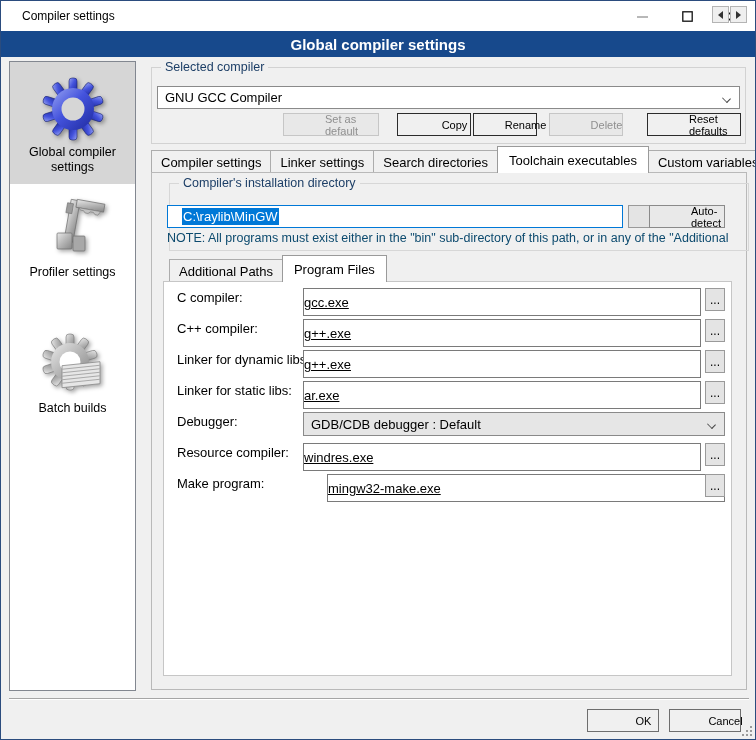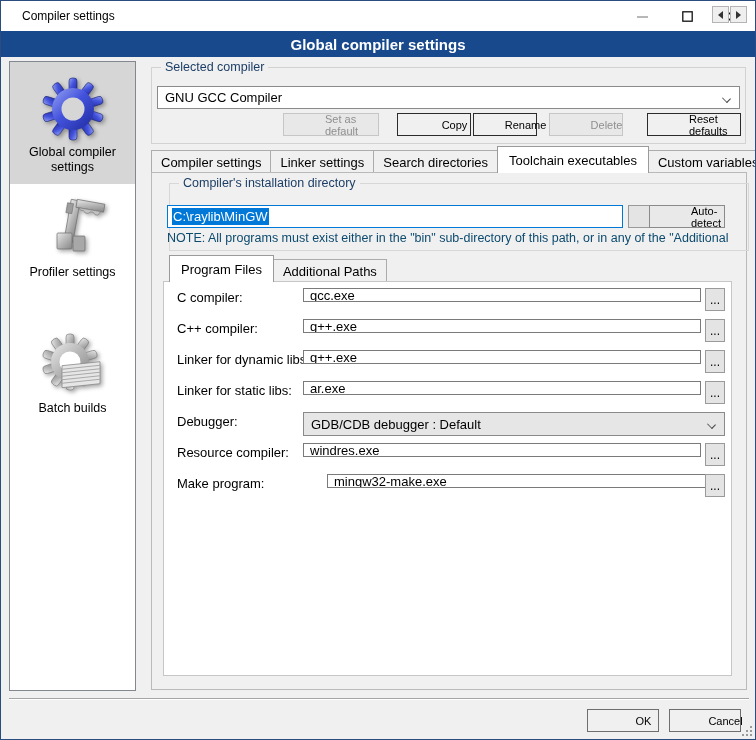--- a/index.html
+++ b/index.html
@@ -75,7 +75,7 @@
   
   .dir-input { position:absolute; left:166px; top:204px; width:456px; height:23px;
                background:#fff; border:1px solid #0078d7; display:flex; align-items:center;
-               padding-left:4px; overflow:hidden; }
+               padding-left:14px; overflow:hidden; }
   .sel-text { background:#0078d7; color:#fff; padding:1px 1px; font-size:13px; white-space:pre; }
   .browse-top { left:627px; top:204px; width:17px; border-color:#9a9a9a; background:#e4e4e4; }
   .autodetect { left:648px; top:204px; width:76px; border-color:#8a8a8a; background:#e9e9e9; }

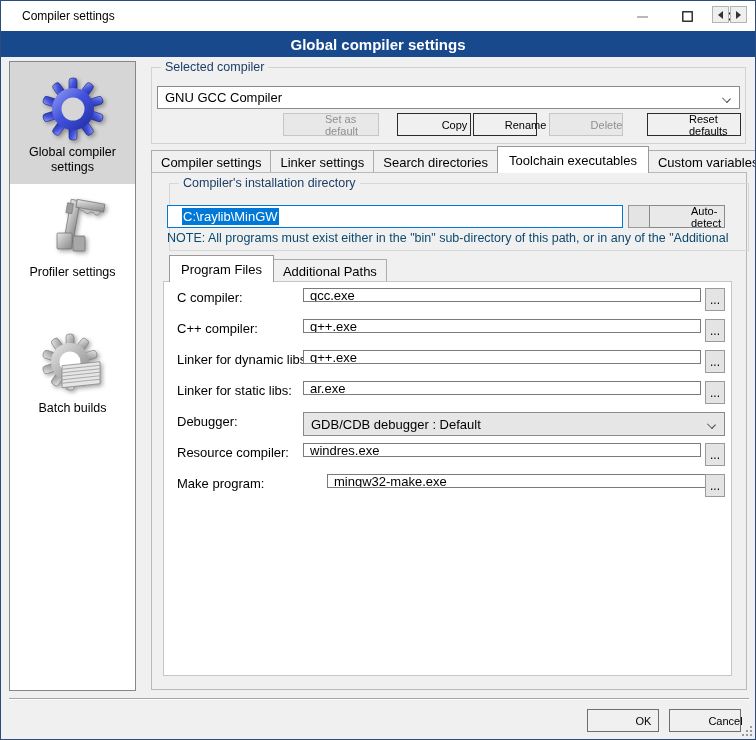--- a/index.html
+++ b/index.html
@@ -255,8 +255,8 @@
   <div class="note">NOTE: All programs must exist either in the "bin" sub-directory of this path, or in any of the "Additional</div>
 
   <div class="tabs tabs-sub">
+    <div class="tab">Additional Paths</div>
     <div class="tab active">Program Files</div>
-    <div class="tab">Additional Paths</div>
   </div>
   <div class="sub-panel"></div>
 

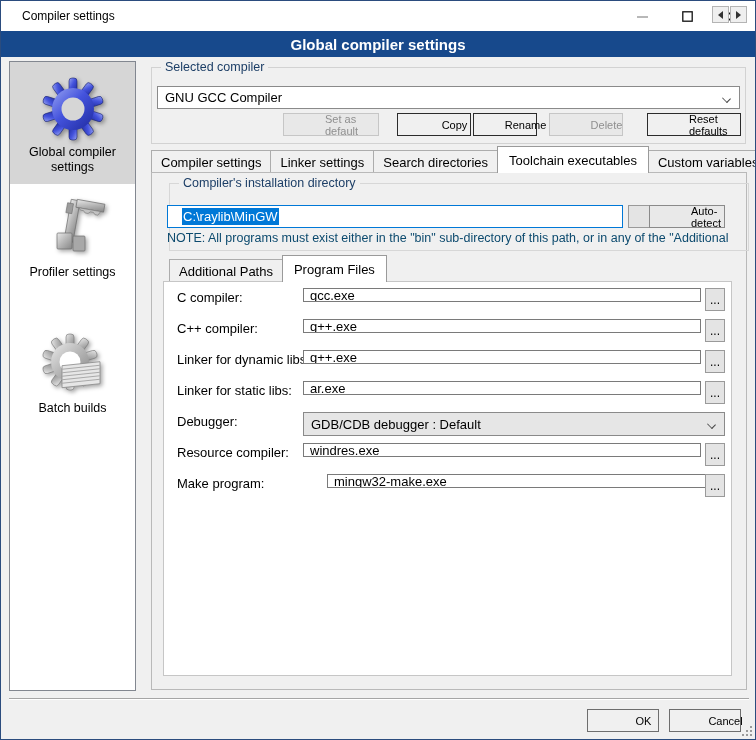--- a/index.html
+++ b/index.html
@@ -89,8 +89,8 @@
   
   .frow { position:absolute; height:24px; }
   .frow .flabel { position:absolute; left:176px; top:4px; font-size:13px; white-space:nowrap; }
-  .finput { position:absolute; left:302px; width:398px; height:14px; border:1px solid #7a7a7a;
-            background:#fff; font-size:13px; padding-left:6px; font-family:"Liberation Sans", sans-serif; }
+  .finput { position:absolute; left:302px; width:398px; height:28px; border:1px solid #7a7a7a;
+            background:#fff; font-size:13px; padding-left:0; font-family:"Liberation Sans", sans-serif;text-decoration:underline; }
   .fbrowse { position:absolute; left:704px; width:20px; height:23px; background:#e4e4e4;
              border:1px solid #9a9a9a; font-size:12px; display:flex; align-items:flex-end;
              justify-content:center; padding-bottom:3px; }

